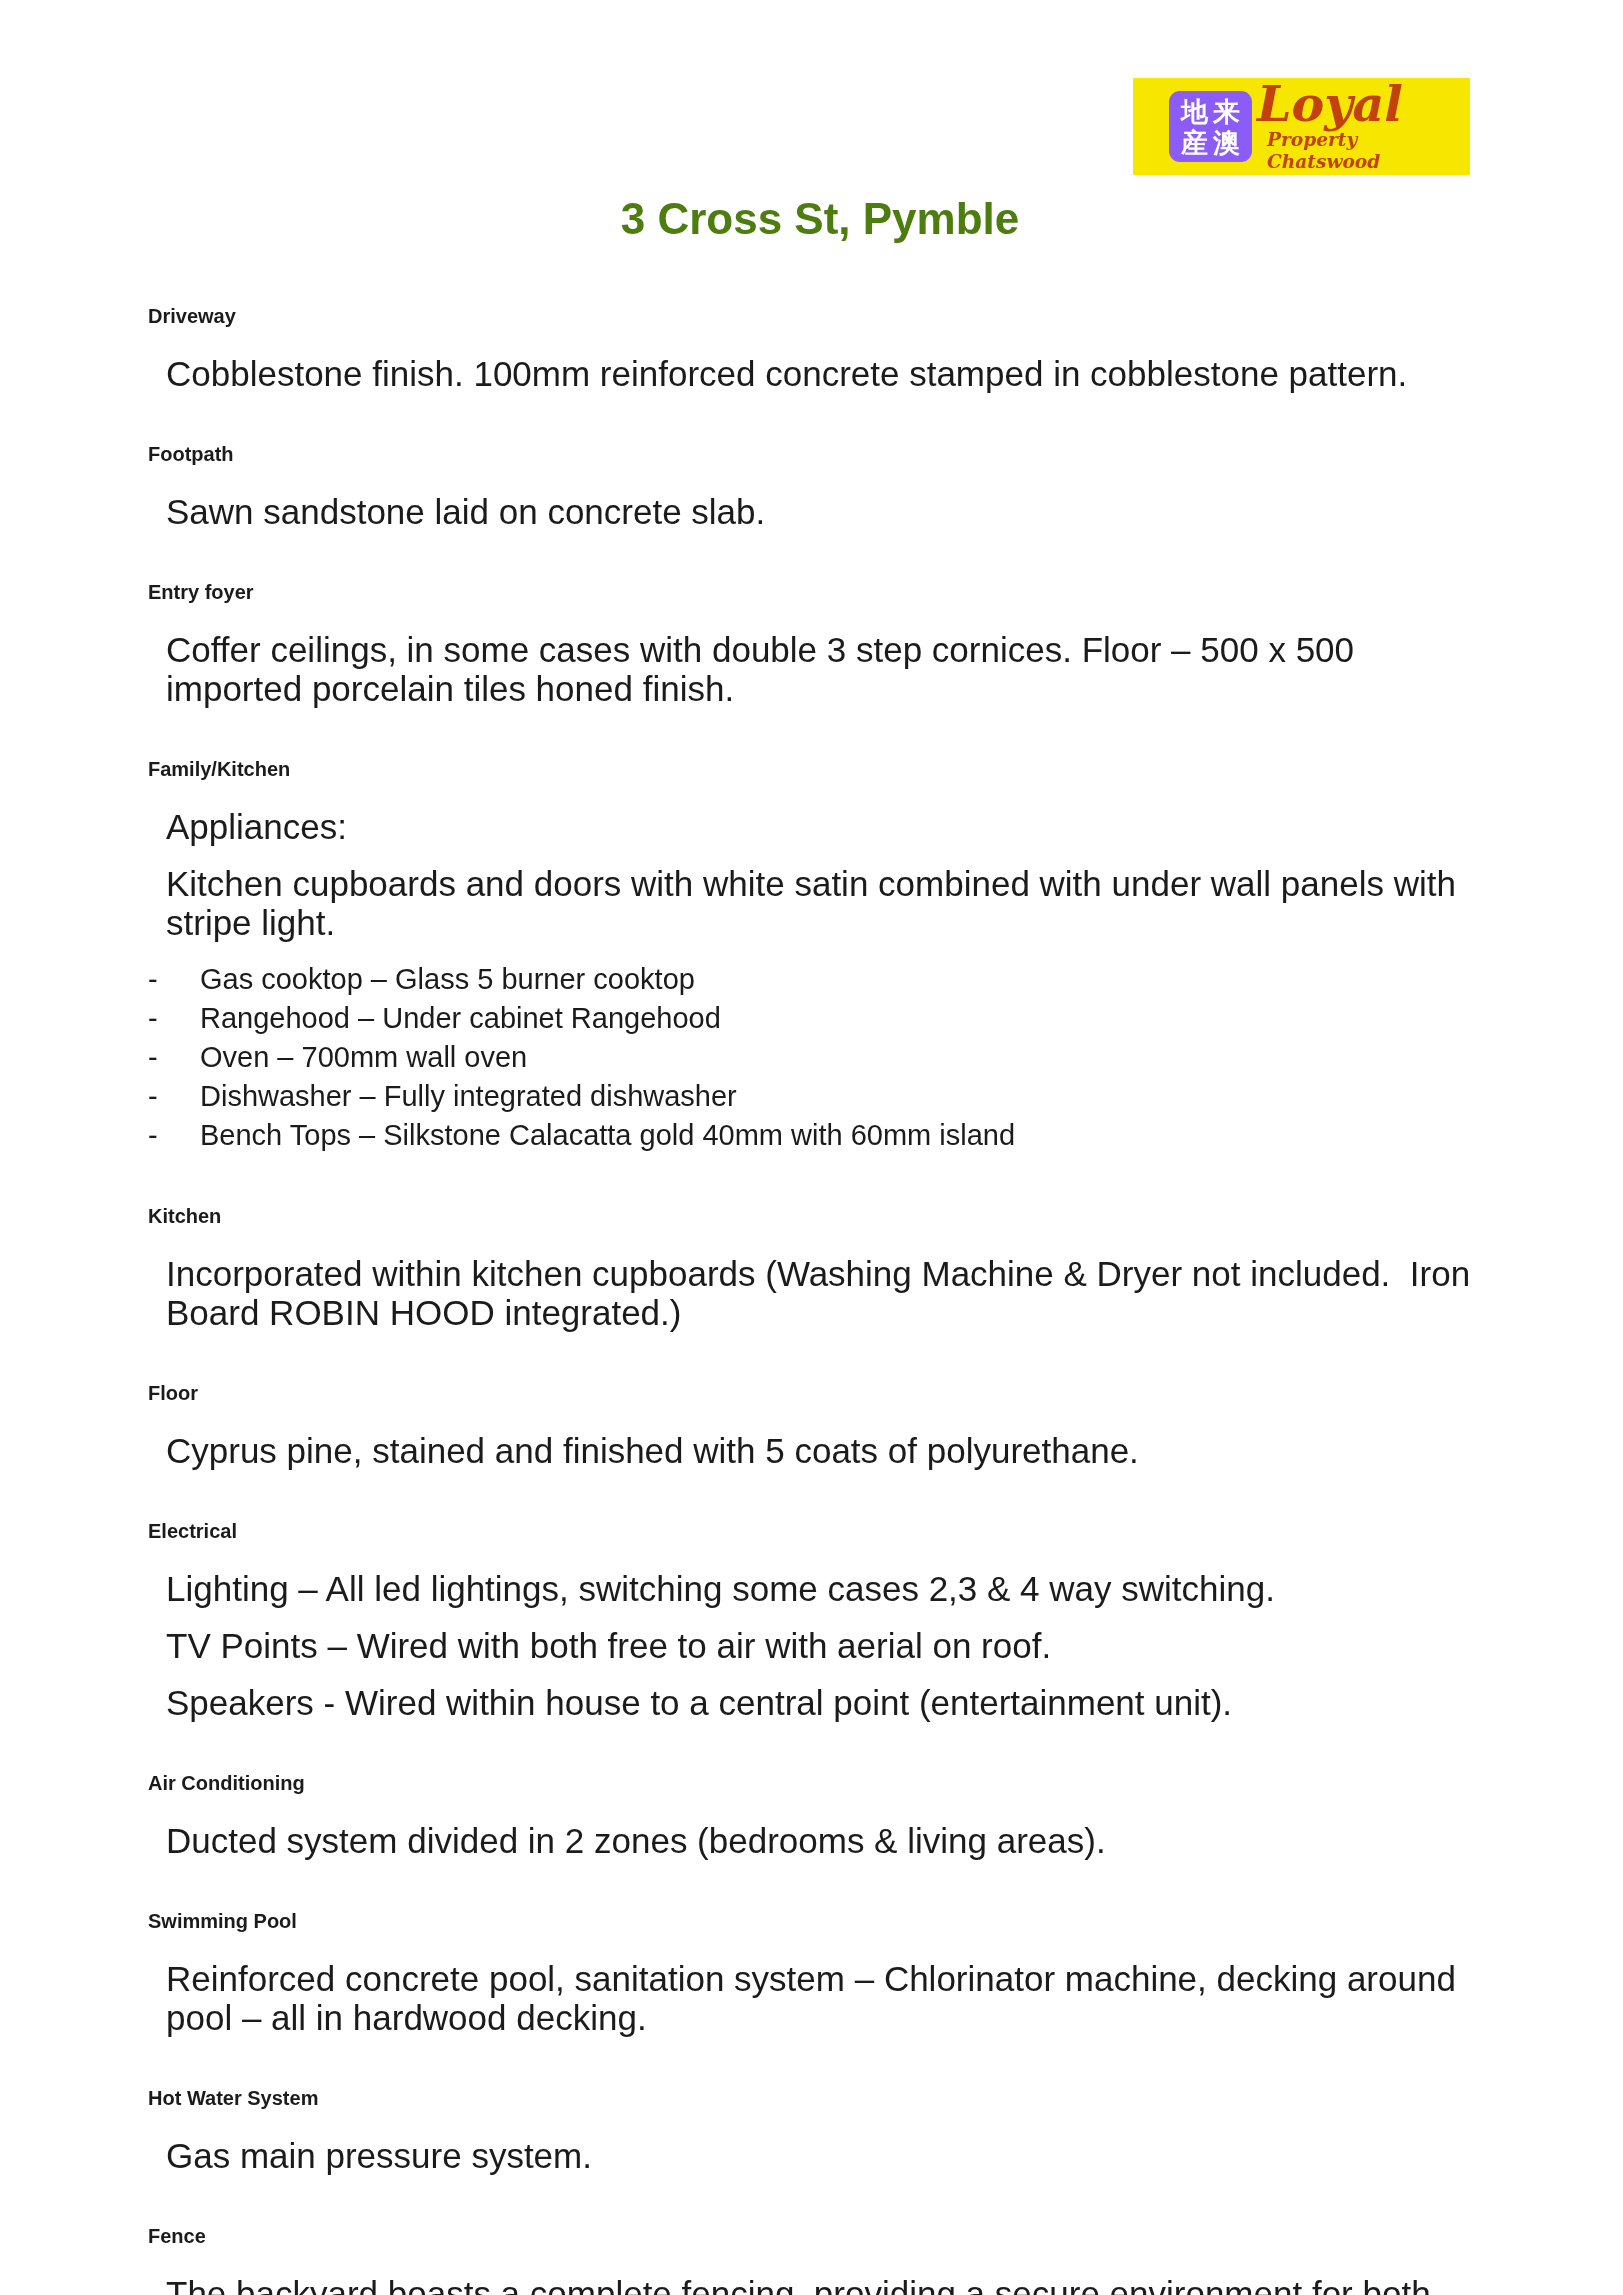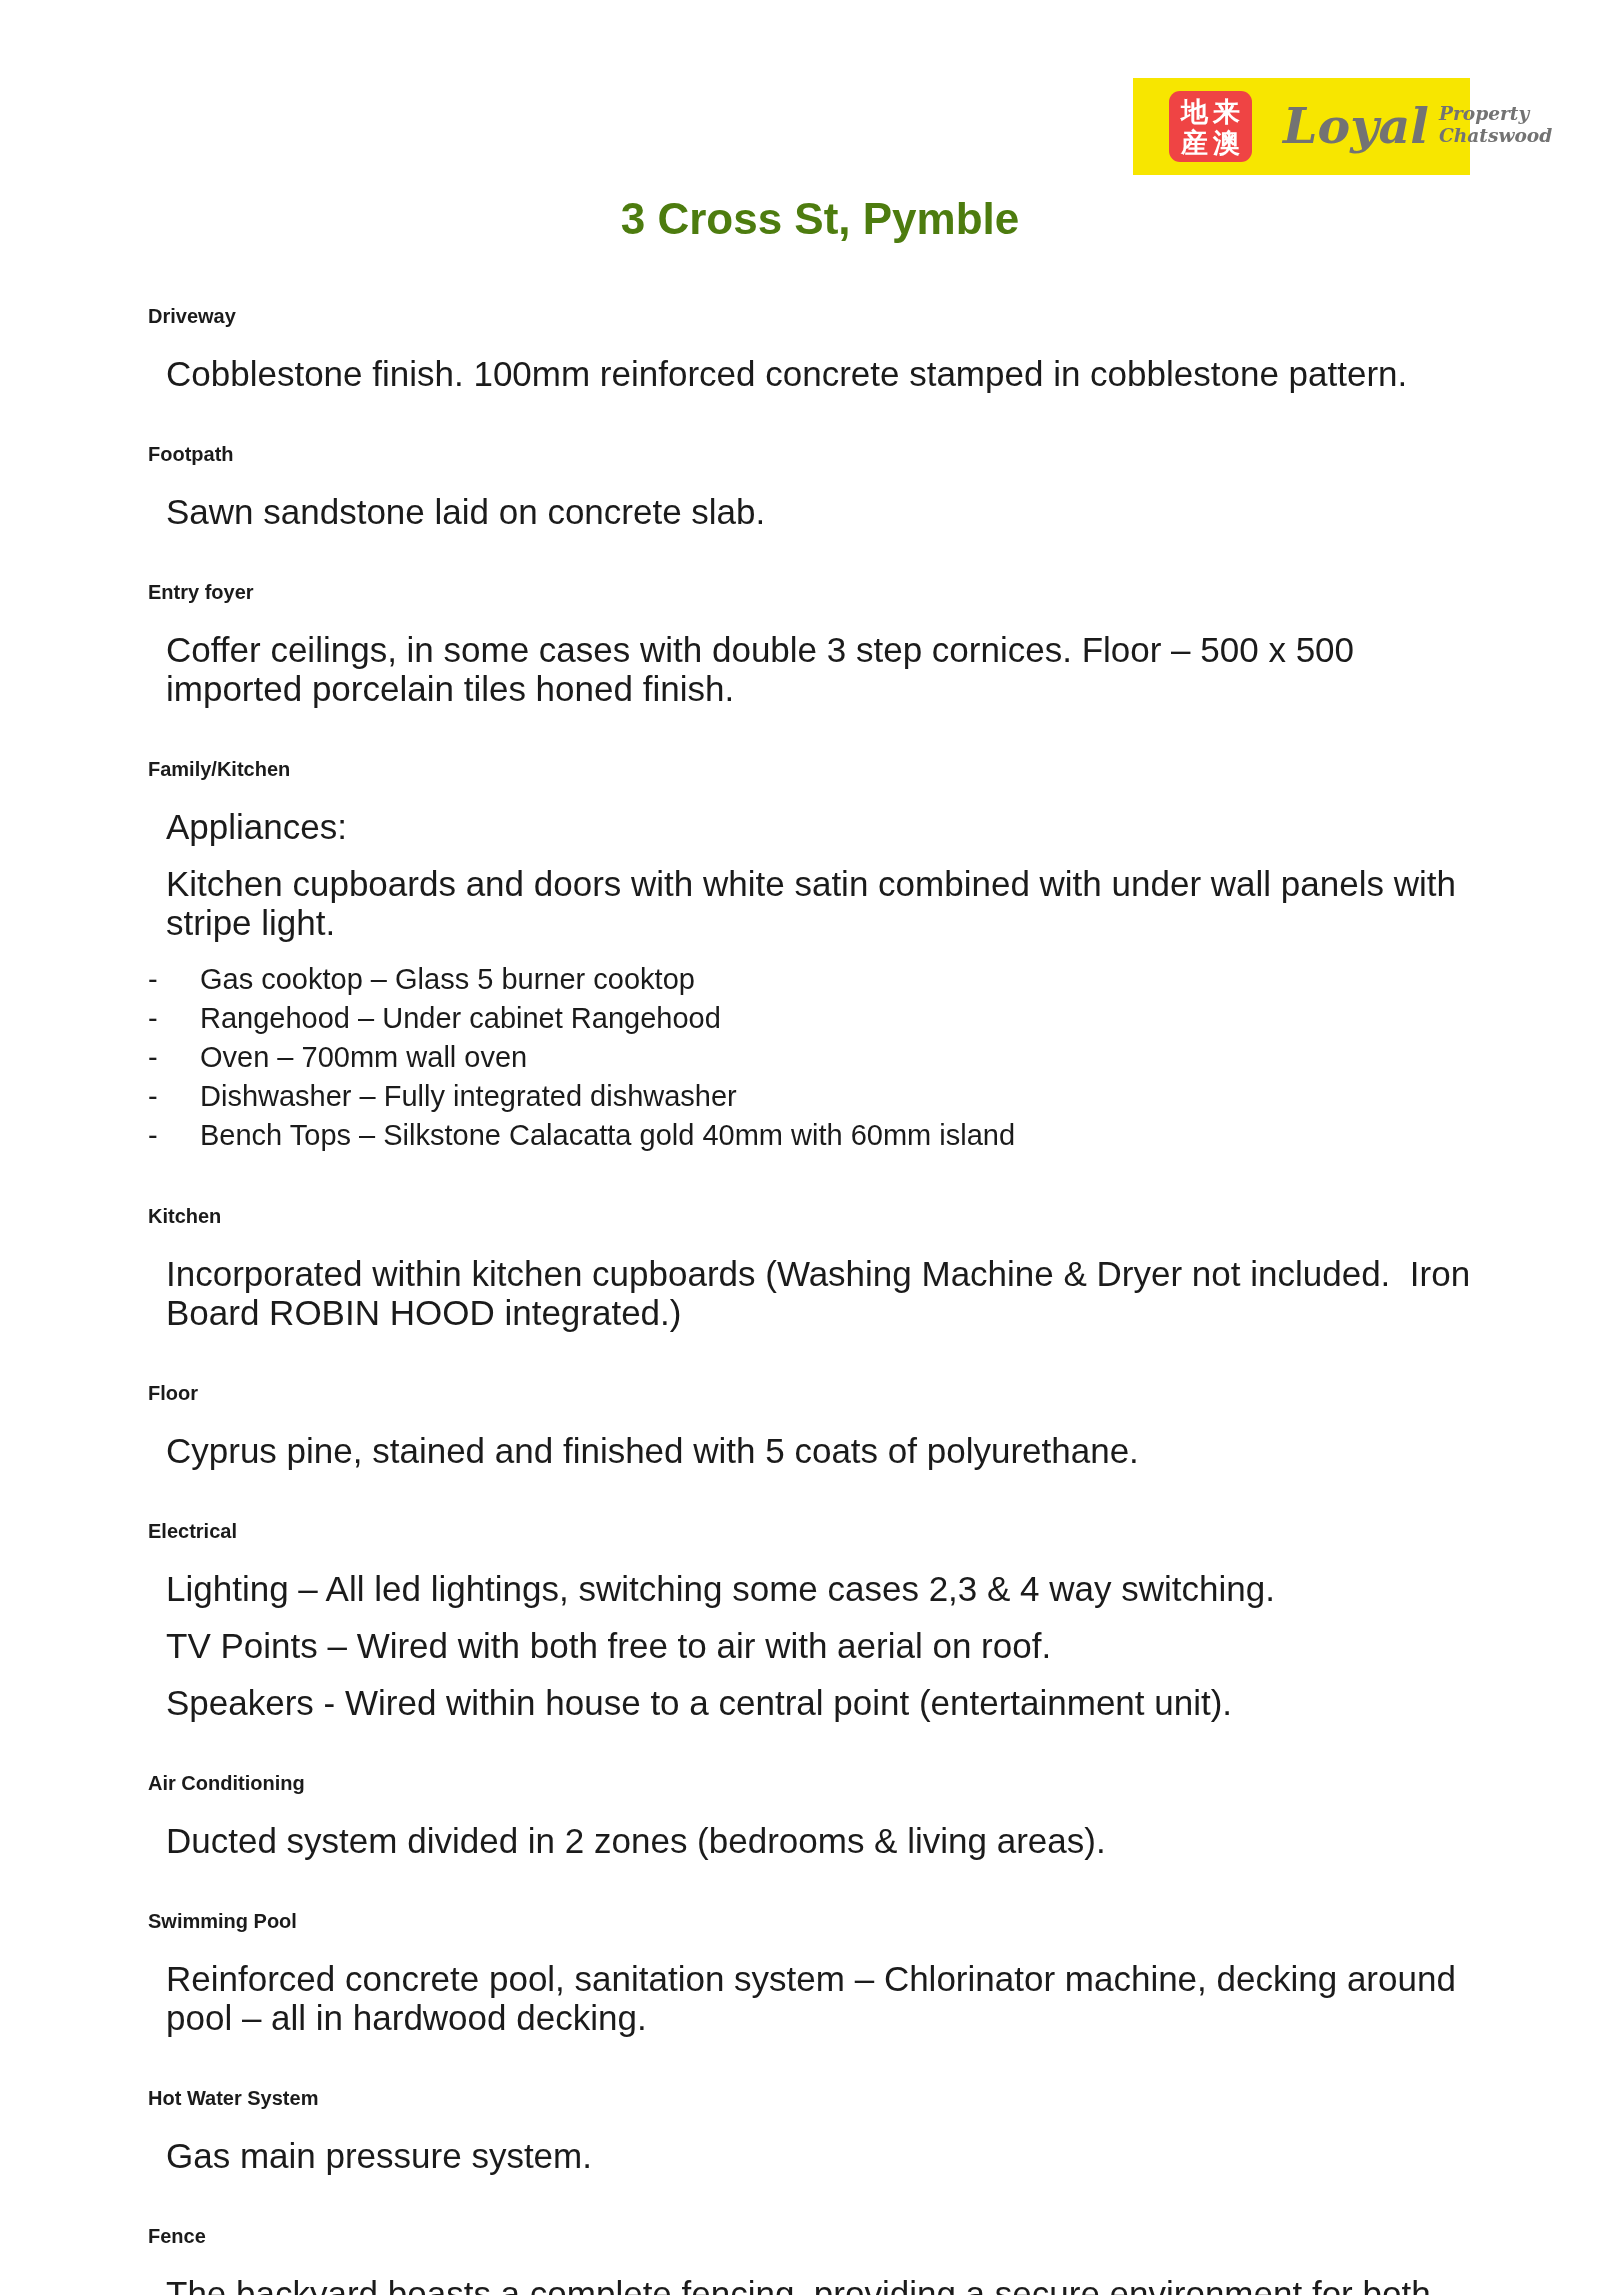--- a/index.html
+++ b/index.html
@@ -29,7 +29,7 @@
     width: 83px;
     height: 71px;
     margin-left: 36px;
-    background: #ef4444;
+    background: #8b5cf6;
     border-radius: 11px;
     color: #ffffff;
     display: flex;

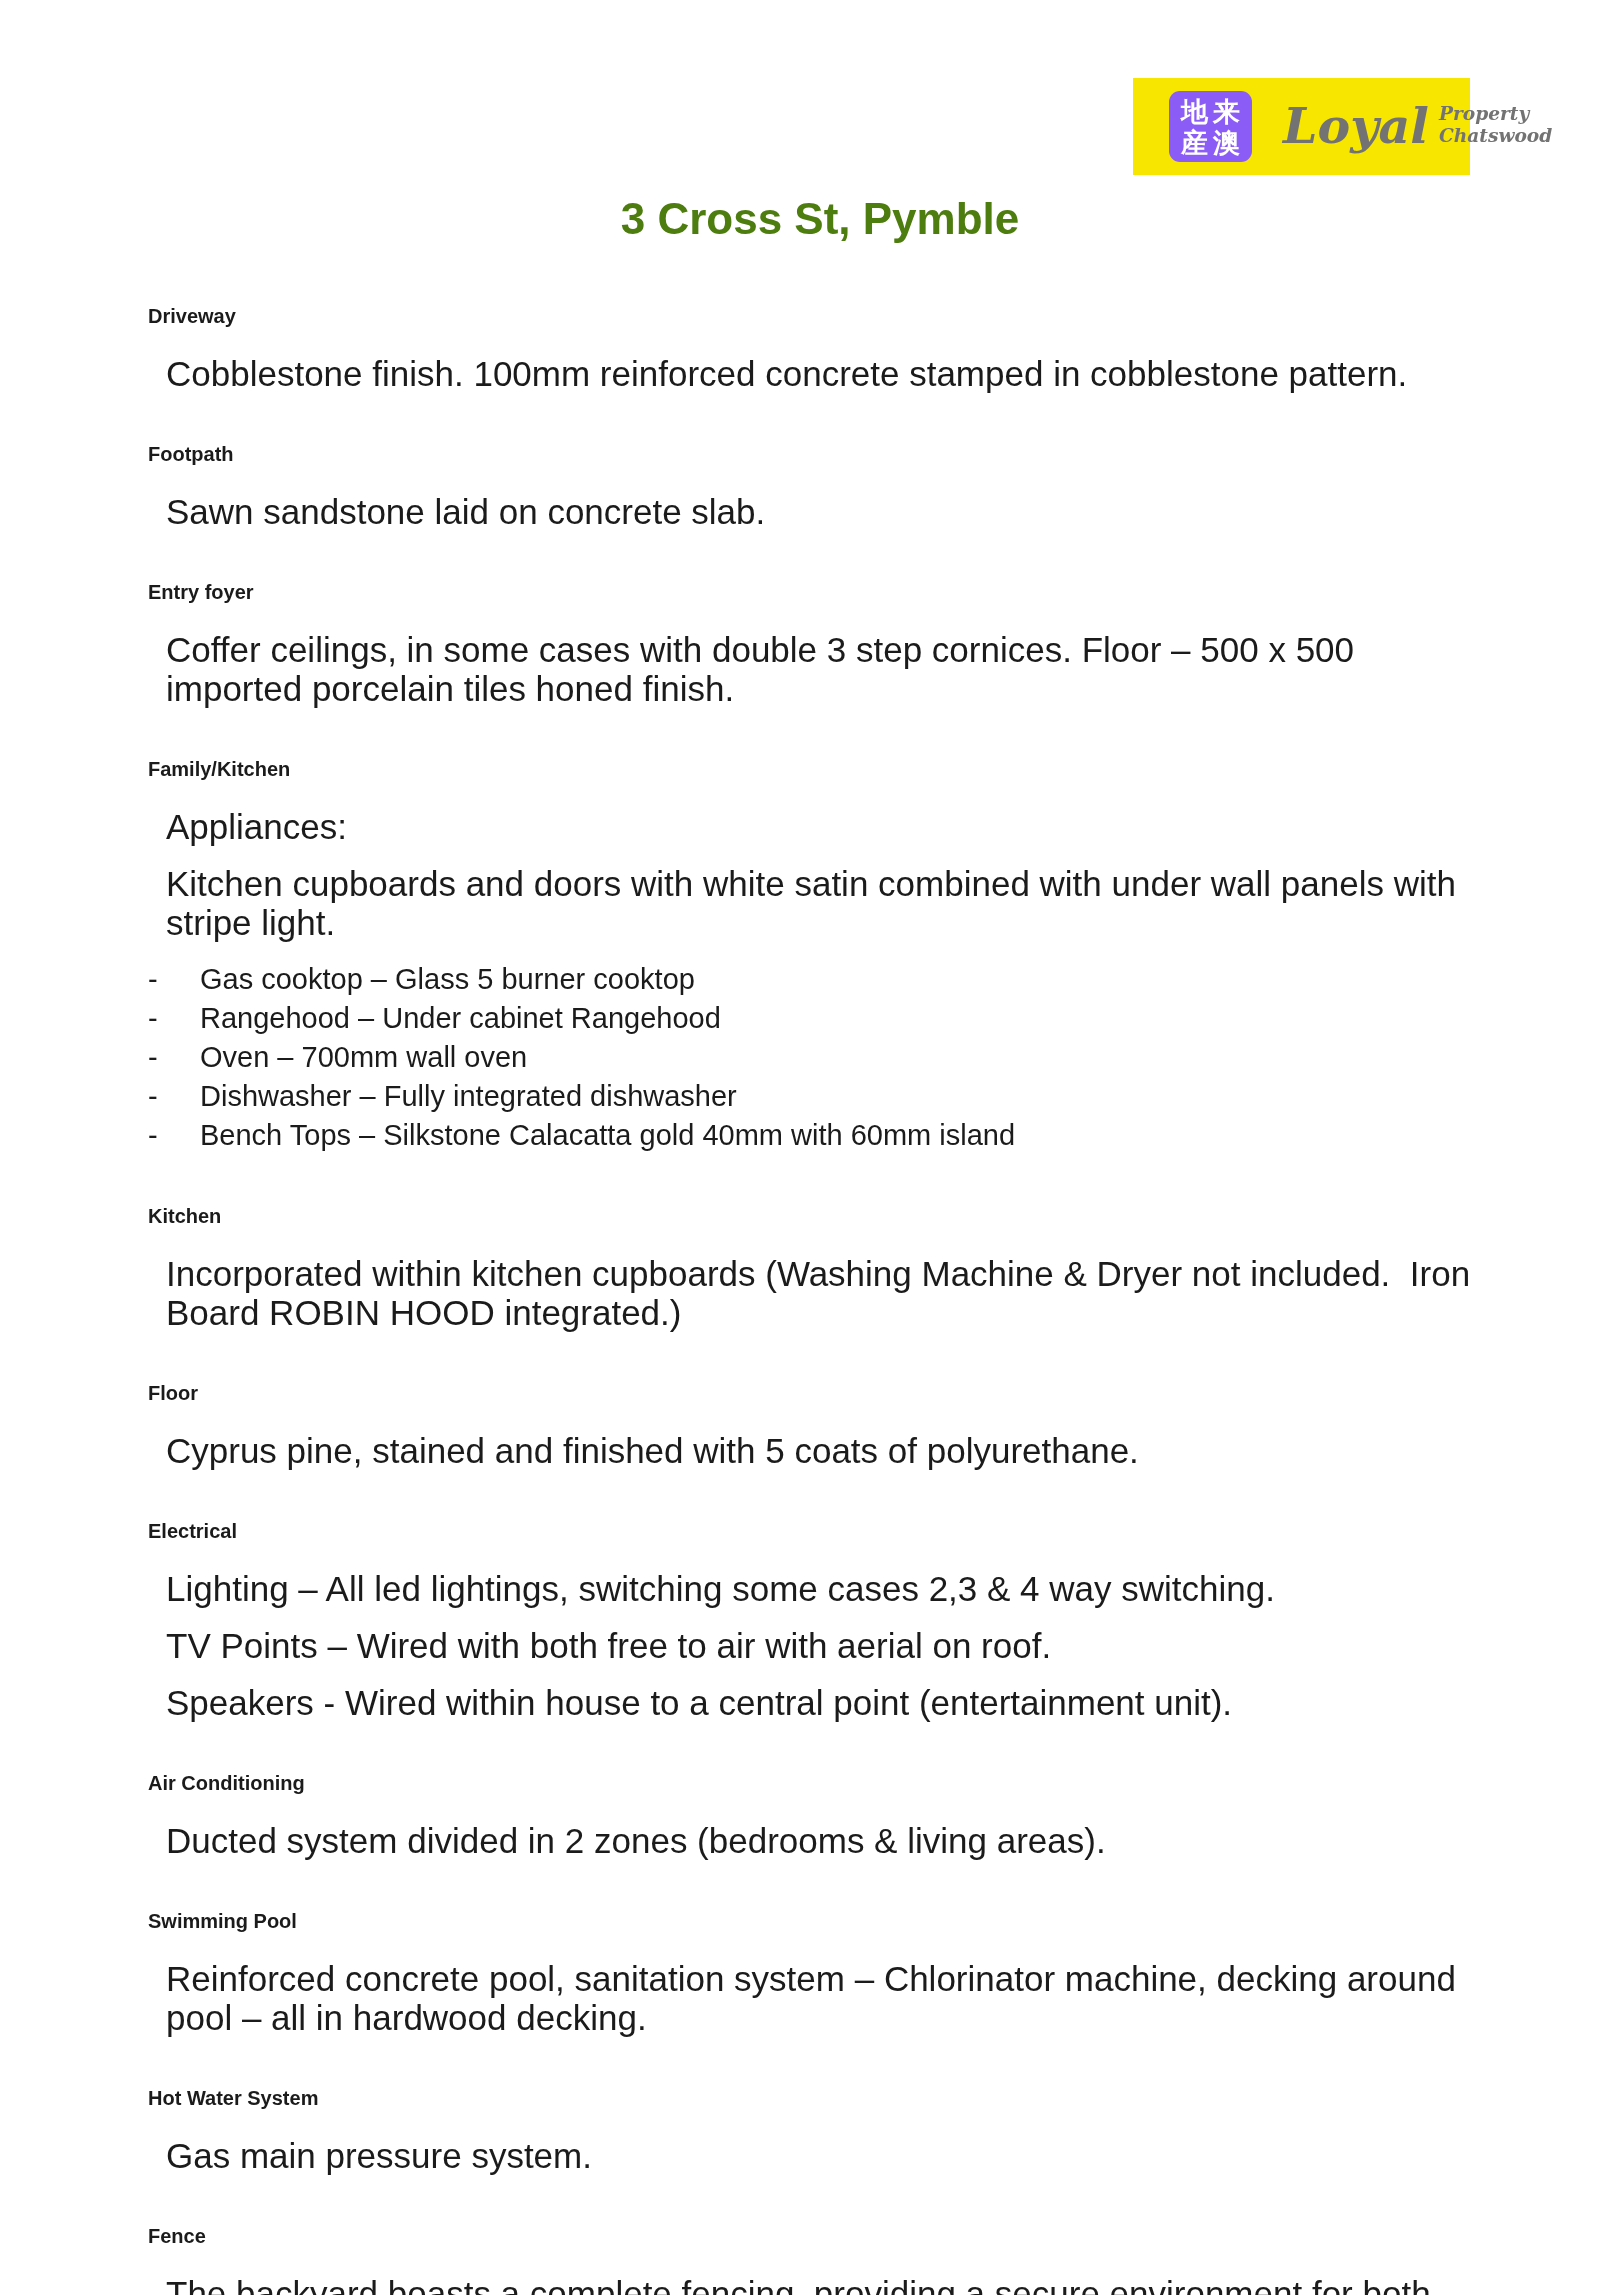--- a/index.html
+++ b/index.html
@@ -48,9 +48,9 @@
   }
   .logo-text {
     display: flex;
-    flex-direction: row;
-    margin-left: 31px;
-    color: #737373;
+    flex-direction: column;
+    margin-left: 5px;
+    color: #c2410c;
   }
   .brand {
     font-family: "DejaVu Serif", serif;

